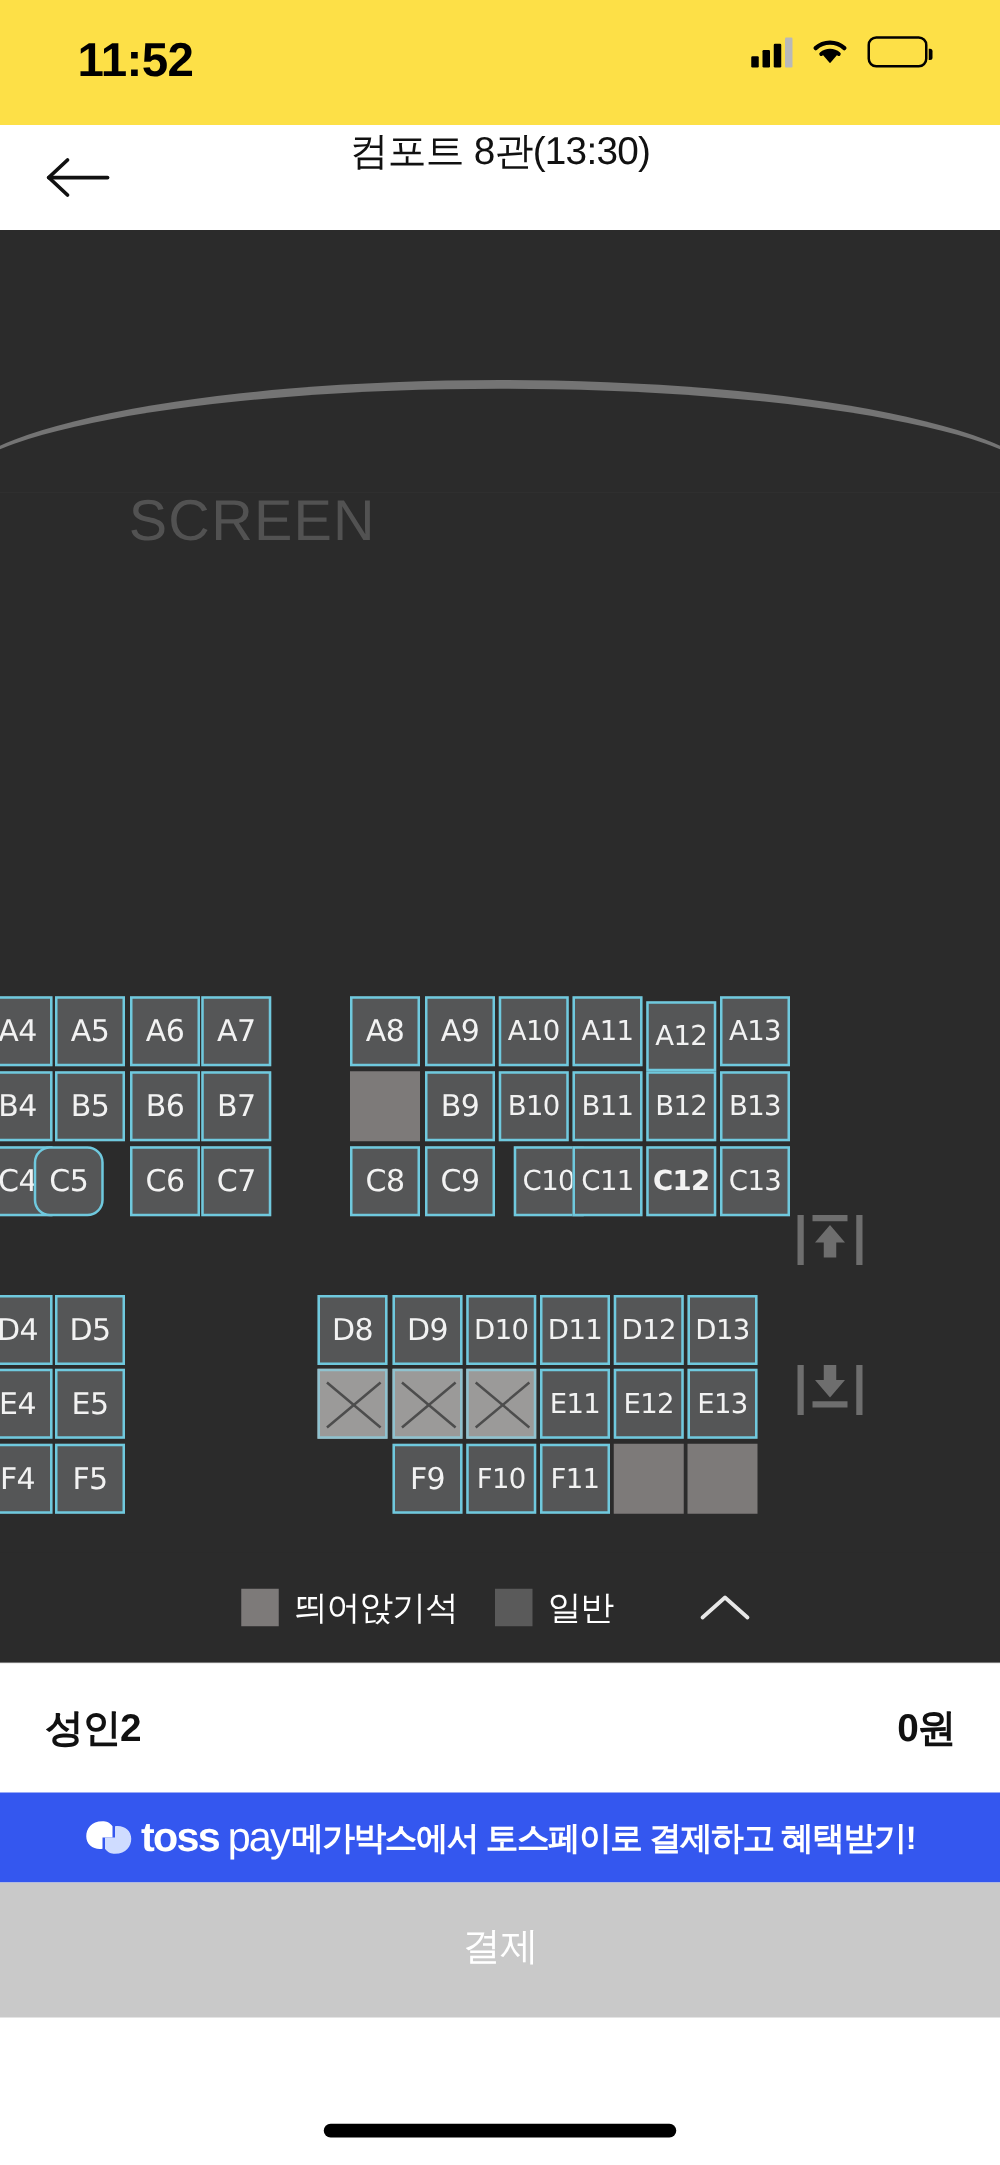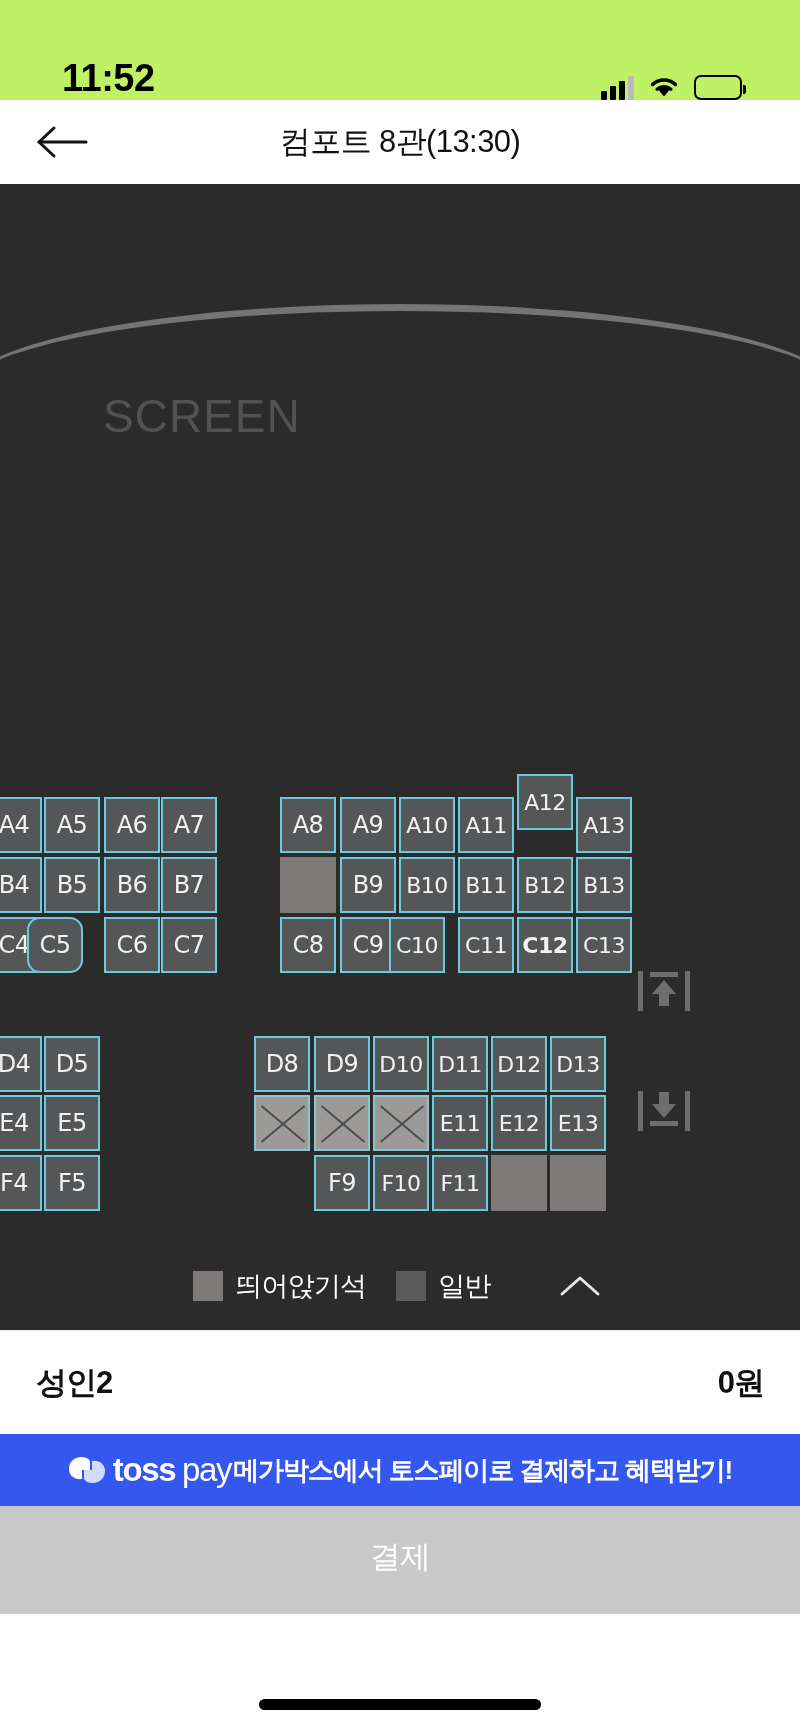--- a/index.html
+++ b/index.html
@@ -14,9 +14,9 @@
   
   .statusbar {
     height: 100px; width: 100%;
-    display: flex; align-items: flex-end; justify-content: space-between;
+    display: flex; align-items: flex-start; justify-content: space-between;
     padding: 28px 58px 0 62px;
-    background: #bef264;
+    background: #fde047;
   }
   .status-time {
     font-size: 38px; font-weight: bold; color: #000;

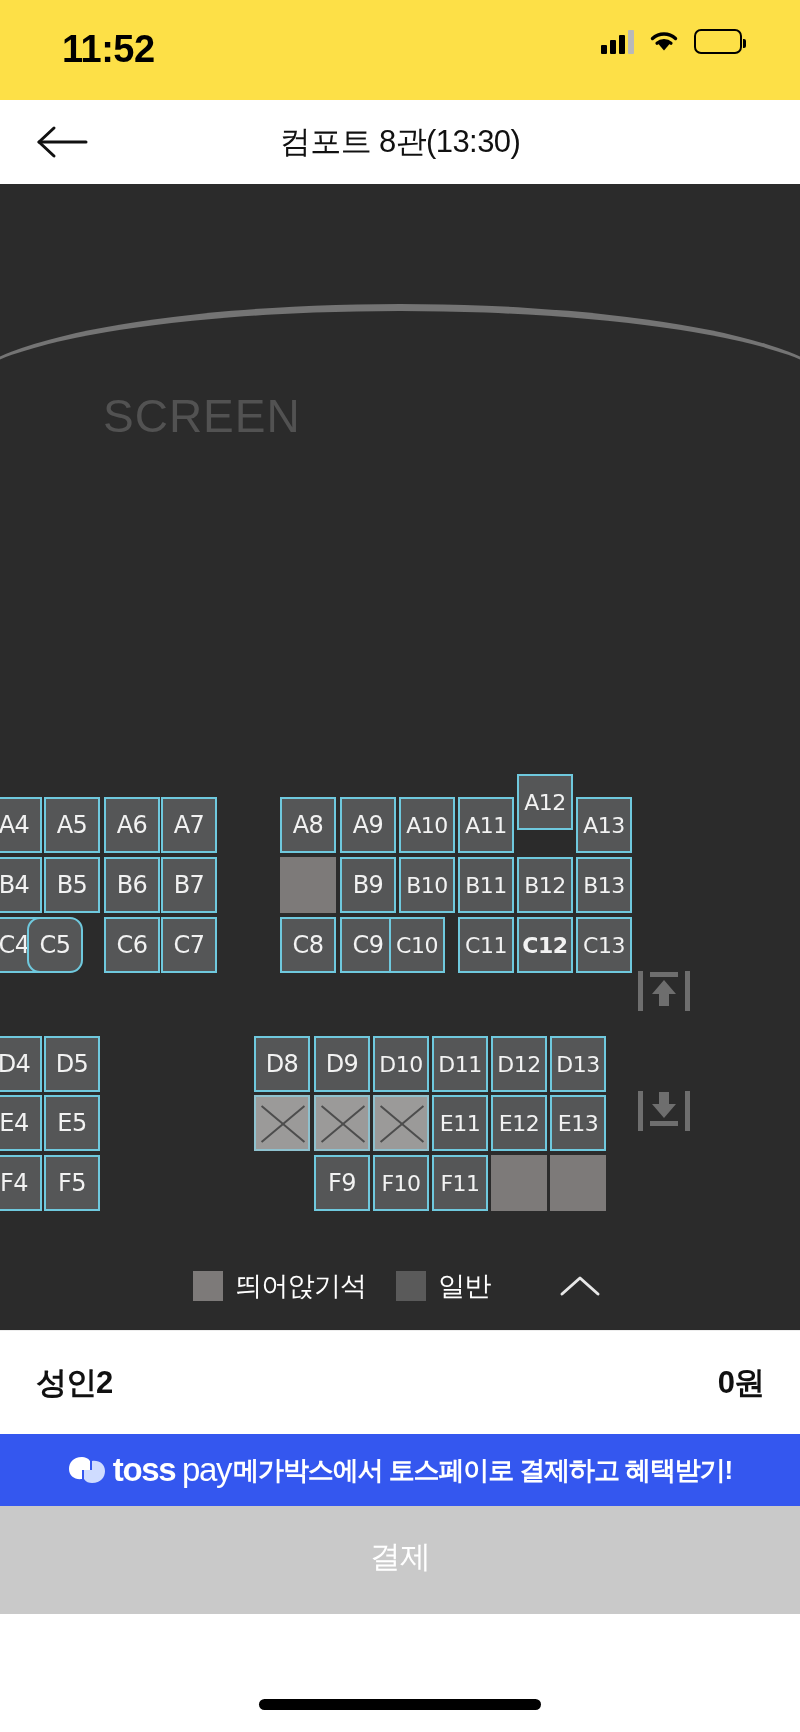--- a/index.html
+++ b/index.html
@@ -43,7 +43,7 @@
   
   .navbar {
     height: 84px; width: 100%;
-    display: flex; align-items: center; position: relative;
+    display: flex; align-items: flex-start; position: relative;
     background: #ffffff;
   }
   .nav-back {

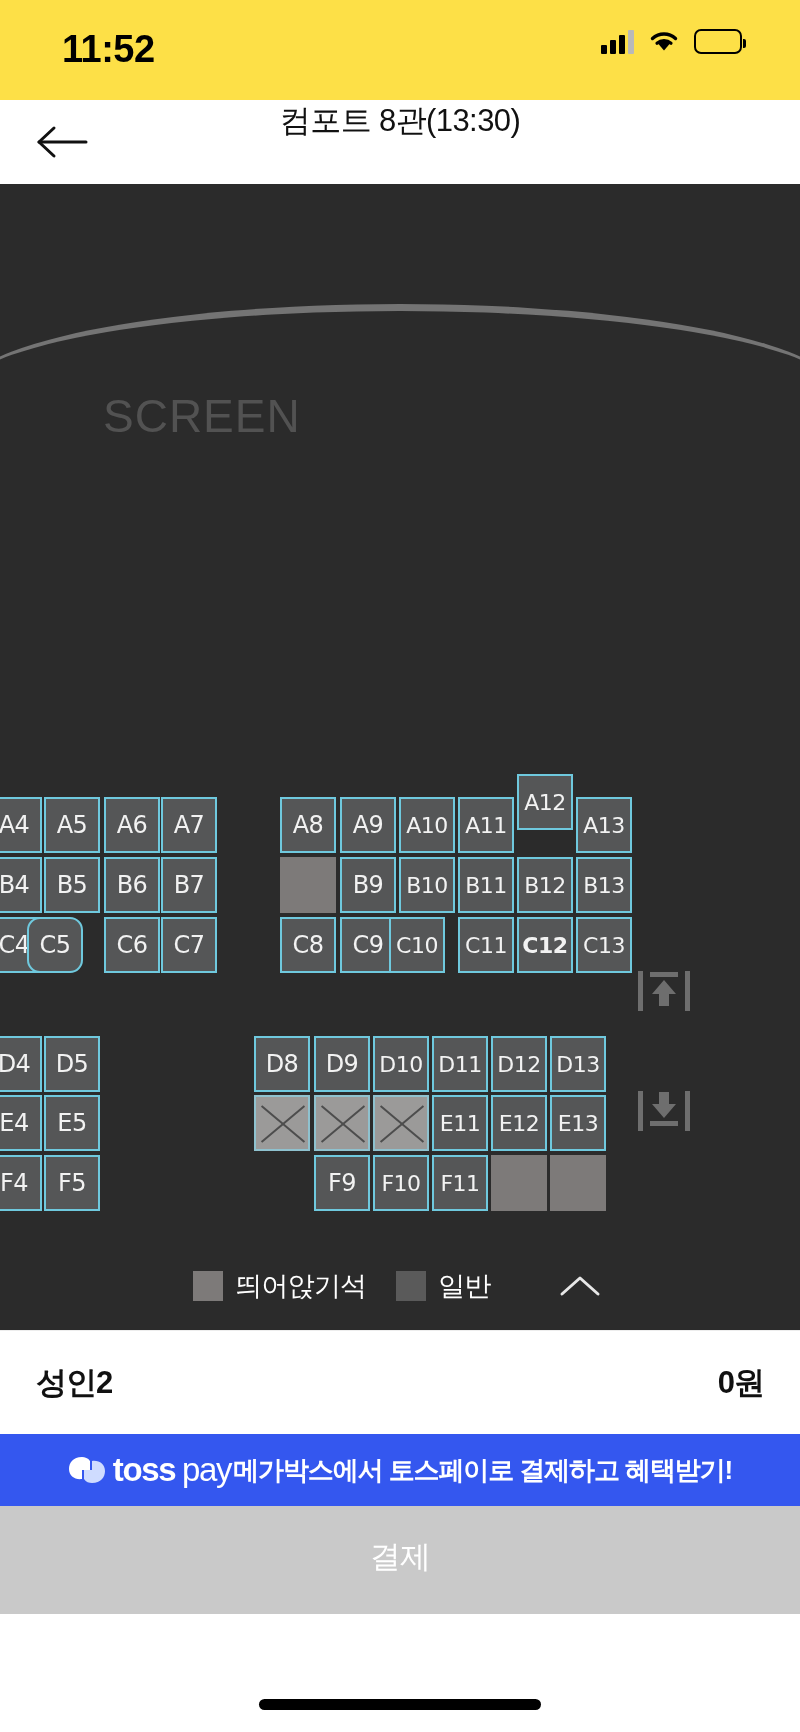--- a/index.html
+++ b/index.html
@@ -207,7 +207,7 @@
         <div class="seat" style="position: absolute; left: 340px; top: 613px;">A9</div>
         <div class="seat small" style="position: absolute; left: 399px; top: 613px;">A10</div>
         <div class="seat small" style="position: absolute; left: 458px; top: 613px;">A11</div>
-        <div class="seat small" style="position: absolute; left: 517px; top: 590px;">A12</div>
+        <div class="seat small" style="position: absolute; left: 517px; top: 617px;">A12</div>
         <div class="seat small" style="position: absolute; left: 576px; top: 613px;">A13</div>
         <div class="seat" style="position: absolute; left: -14px; top: 673px;">B4</div>
         <div class="seat" style="position: absolute; left: 44px; top: 673px;">B5</div>

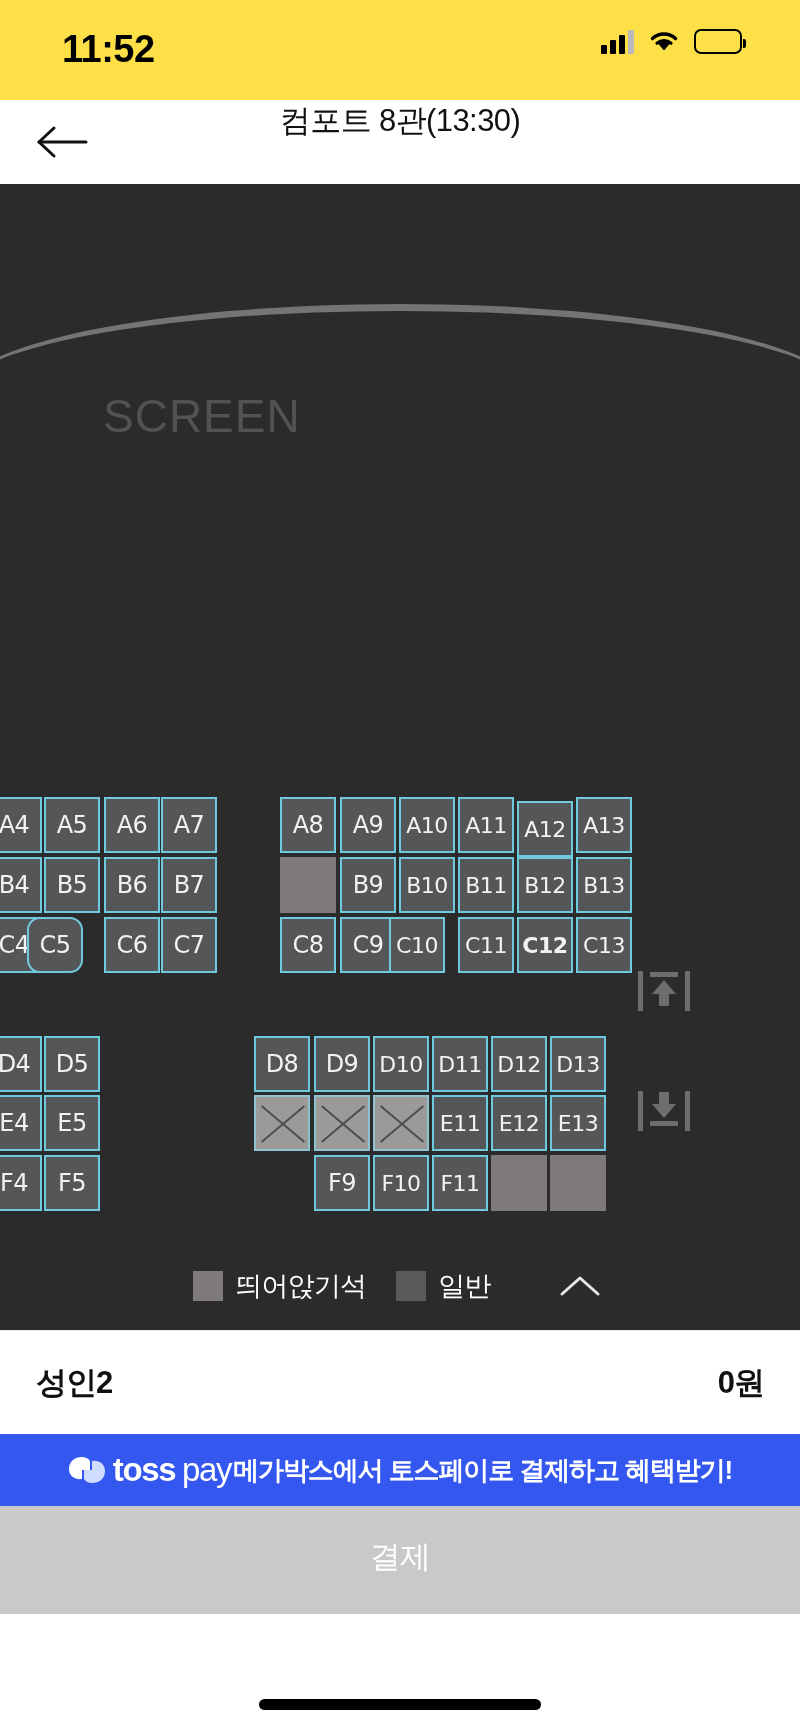--- a/index.html
+++ b/index.html
@@ -225,7 +225,7 @@
         <div class="seat" style="position: absolute; left: 161px; top: 733px;">C7</div>
         <div class="seat" style="position: absolute; left: 280px; top: 733px;">C8</div>
         <div class="seat" style="position: absolute; left: 340px; top: 733px;">C9</div>
-        <div class="seat small" style="position: absolute; left: 389px; top: 733px;">C10</div>
+        <div class="seat small" style="position: absolute; left: 411px; top: 733px;">C10</div>
         <div class="seat small" style="position: absolute; left: 458px; top: 733px;">C11</div>
         <div class="seat small" style="position: absolute; left: 517px; top: 733px; font-weight: bold;">C12</div>
         <div class="seat small" style="position: absolute; left: 576px; top: 733px;">C13</div>

